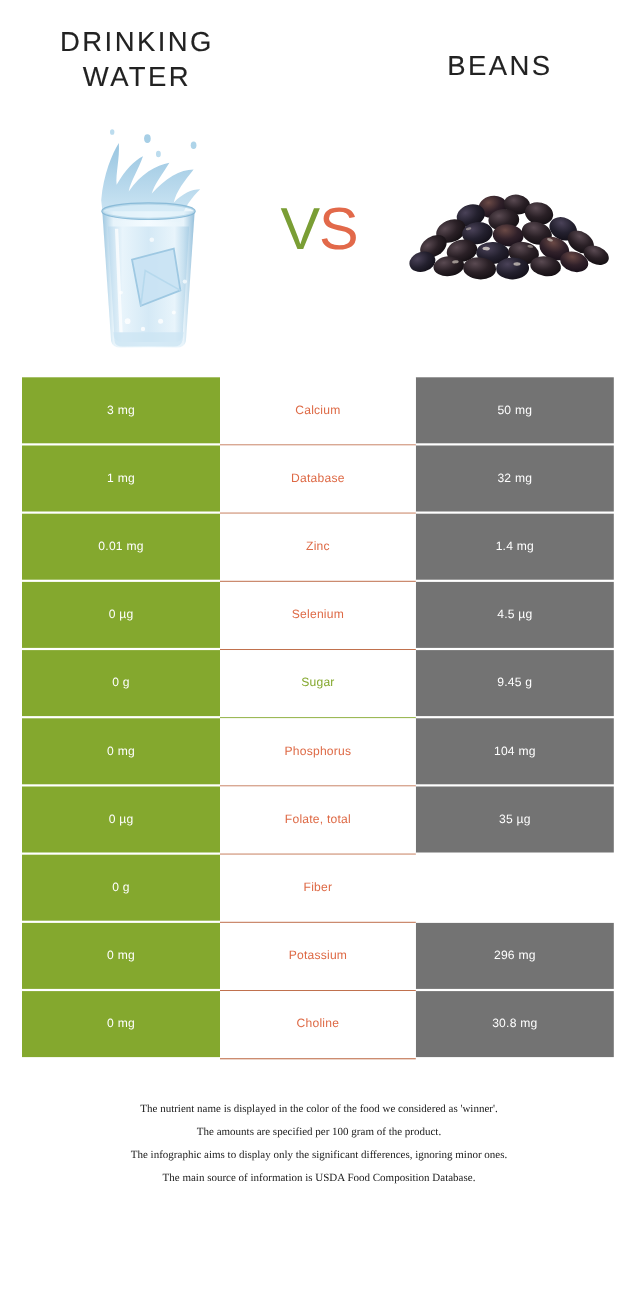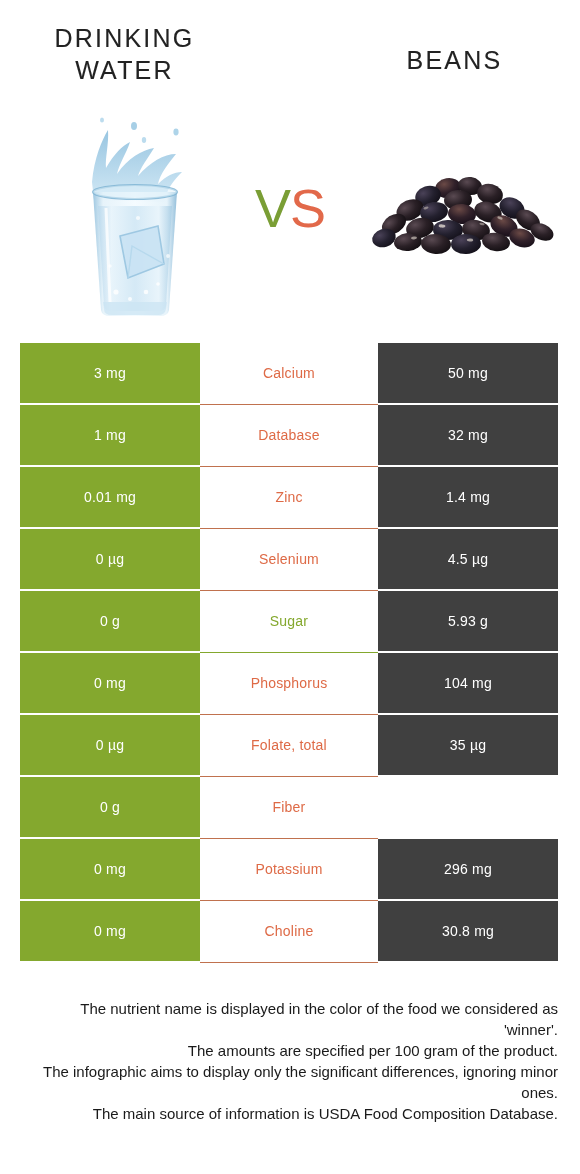--- a/index.html
+++ b/index.html
@@ -88,7 +88,7 @@
     display: flex;
     align-items: center;
     justify-content: center;
-    font-size: 14px;
+    font-size: 11px;
     letter-spacing: 0.2px;
   }
 

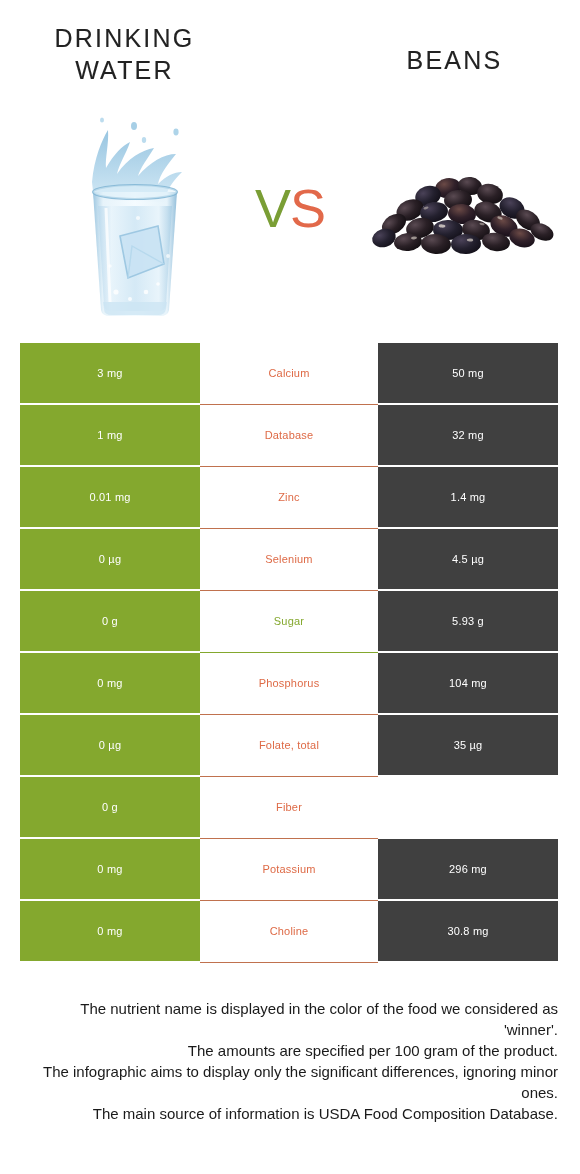--- a/index.html
+++ b/index.html
@@ -120,7 +120,7 @@
 
   .cell-right {
     width: 180px;
-    background: #404040;
+    background: #737373;
     color: #ffffff;
   }
 

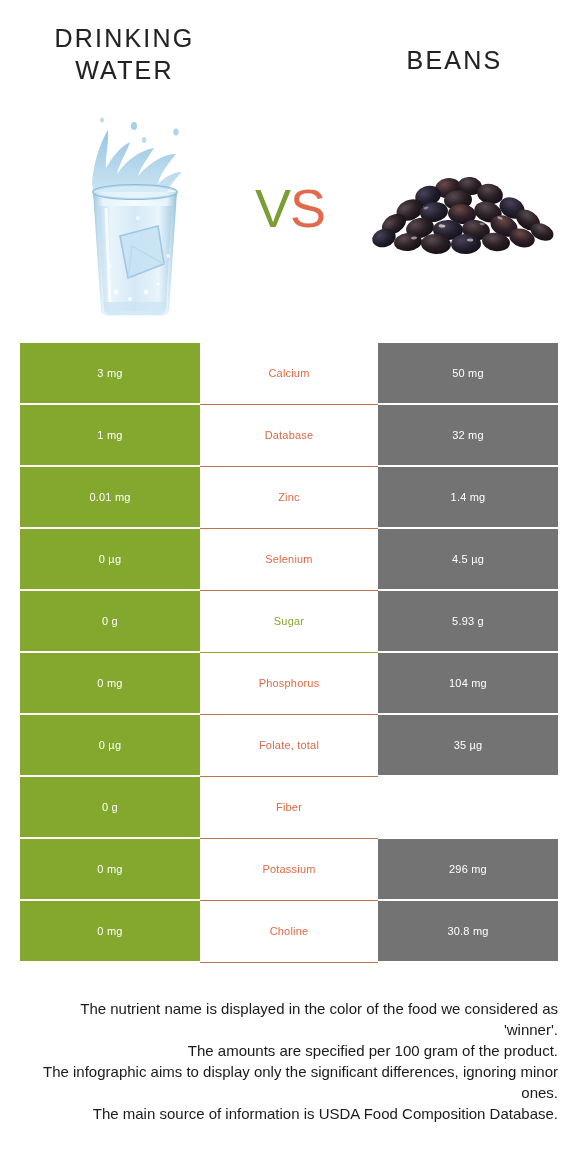--- a/index.html
+++ b/index.html
@@ -294,7 +294,7 @@
       <div class="row">
         <div class="cell cell-left">0 g</div>
         <div class="cell cell-mid win-left">Sugar</div>
-        <div class="cell cell-right">5.93 g</div>
+        <div class="cell cell-right">9.45 g</div>
       </div>
       <div class="row">
         <div class="cell cell-left">0 mg</div>

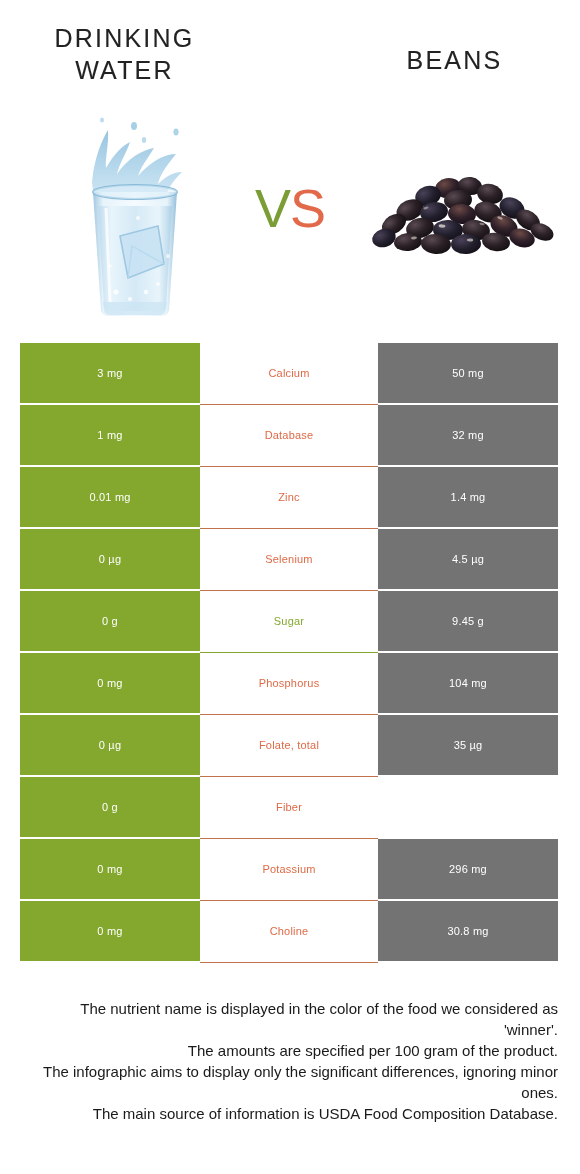--- a/index.html
+++ b/index.html
@@ -130,11 +130,11 @@
     left: 22px;
     top: 998px;
     width: 536px;
-    text-align: right;
-    font-size: 15px;
+    text-align: center;
+    font-size: 10px;
     line-height: 21px;
     color: #1a1a1a;
-    font-family: Liberation Sans, sans-serif;
+    font-family: Liberation Serif, serif;
   }
   .footer p { margin: 0; }
 </style>

